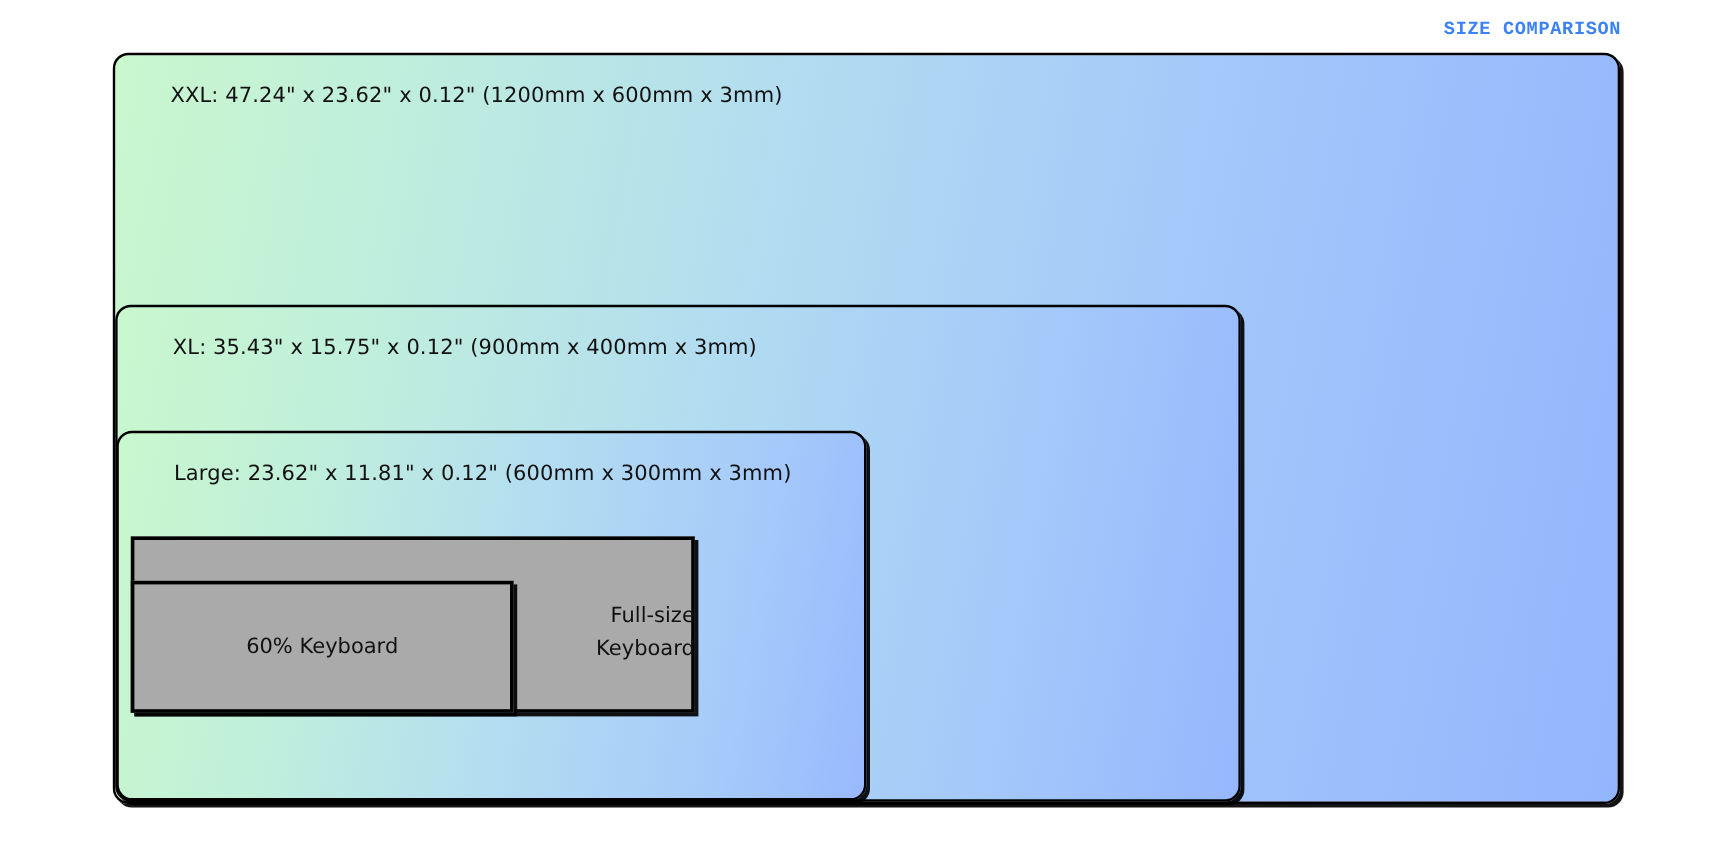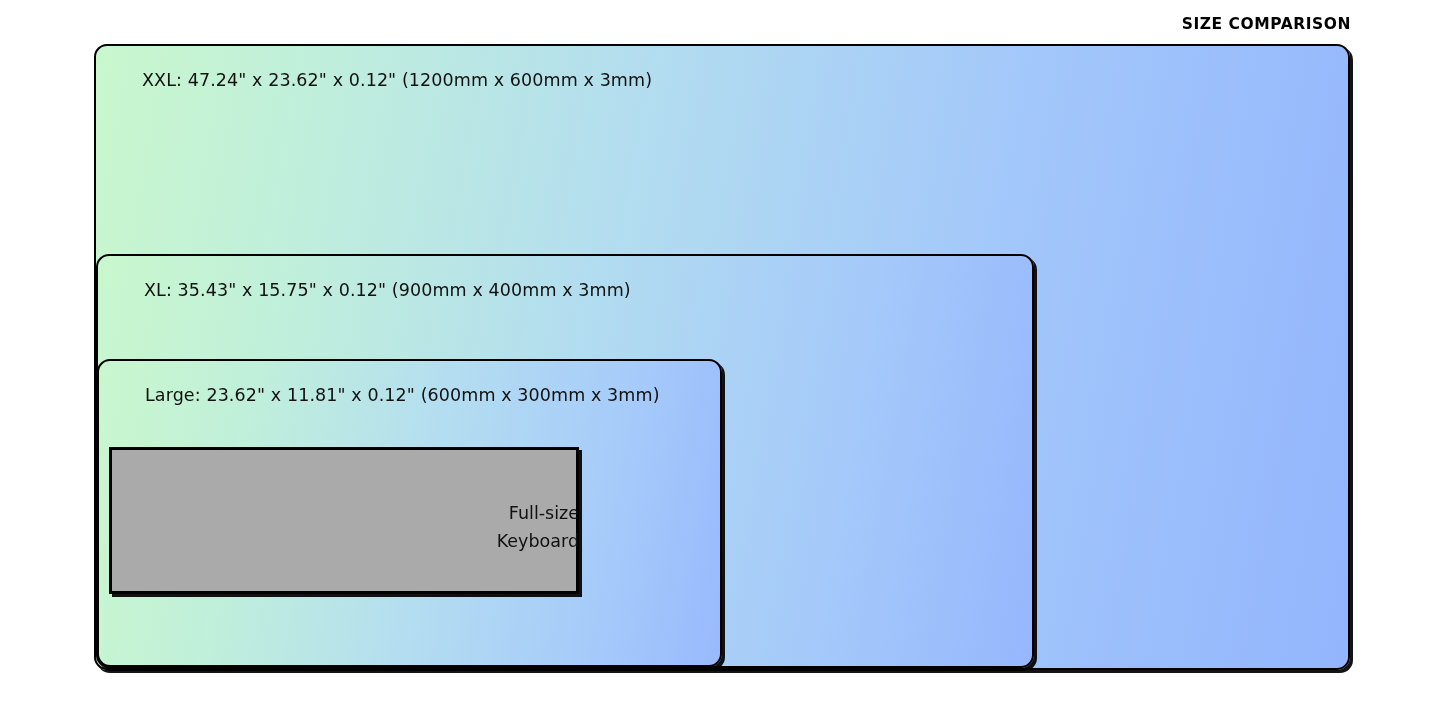--- a/index.html
+++ b/index.html
@@ -28,9 +28,10 @@
     font-size: 15.5px;
     font-weight: 700;
     letter-spacing: 0.55px;
-    color: #000000;
+    color: #3b82f6;
     white-space: nowrap;
     text-align: left;
+    font-family: Liberation Mono, monospace;
   }
 
   

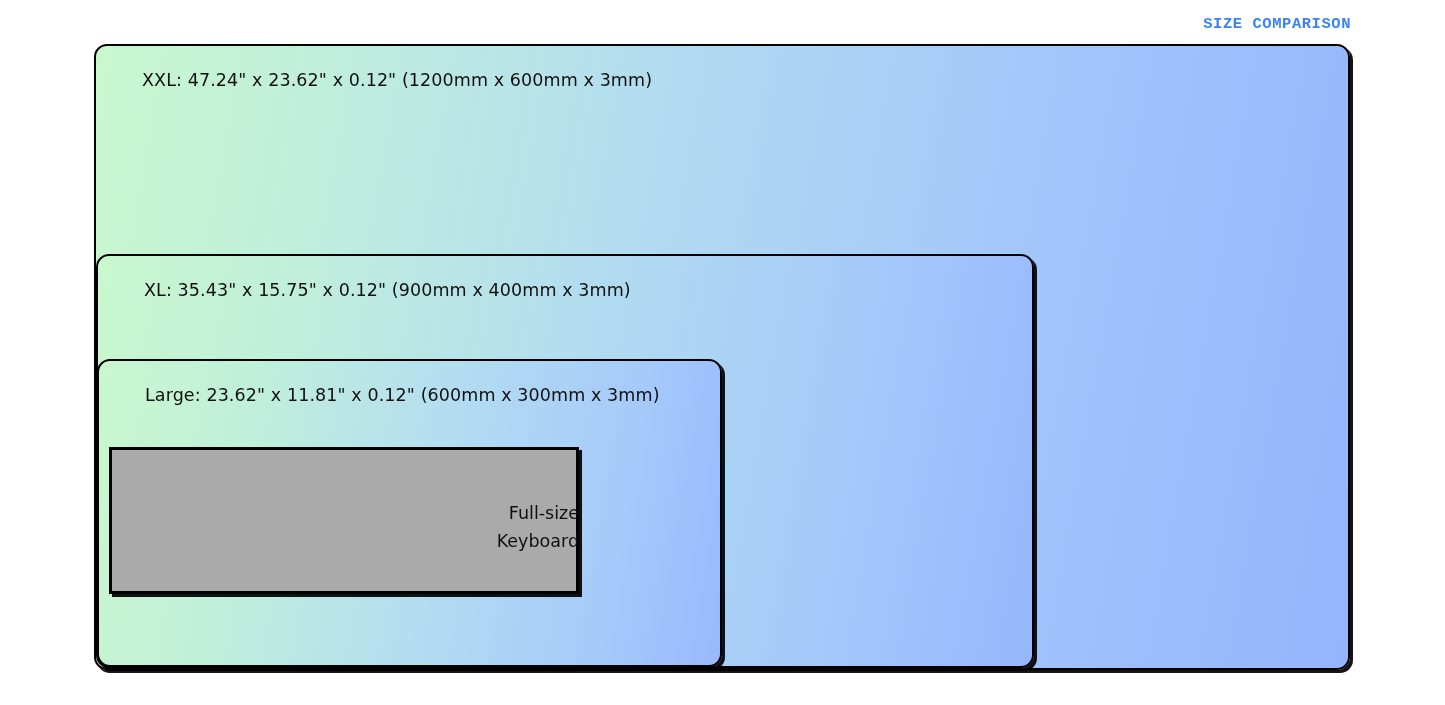--- a/index.html
+++ b/index.html
@@ -142,6 +142,9 @@
 Keyboard</div>
   </div>
 
+  <div class="keyboard" id="kb-60">
+    <div class="kb-label">60% Keyboard</div>
+  </div>
 
 </div>
 

